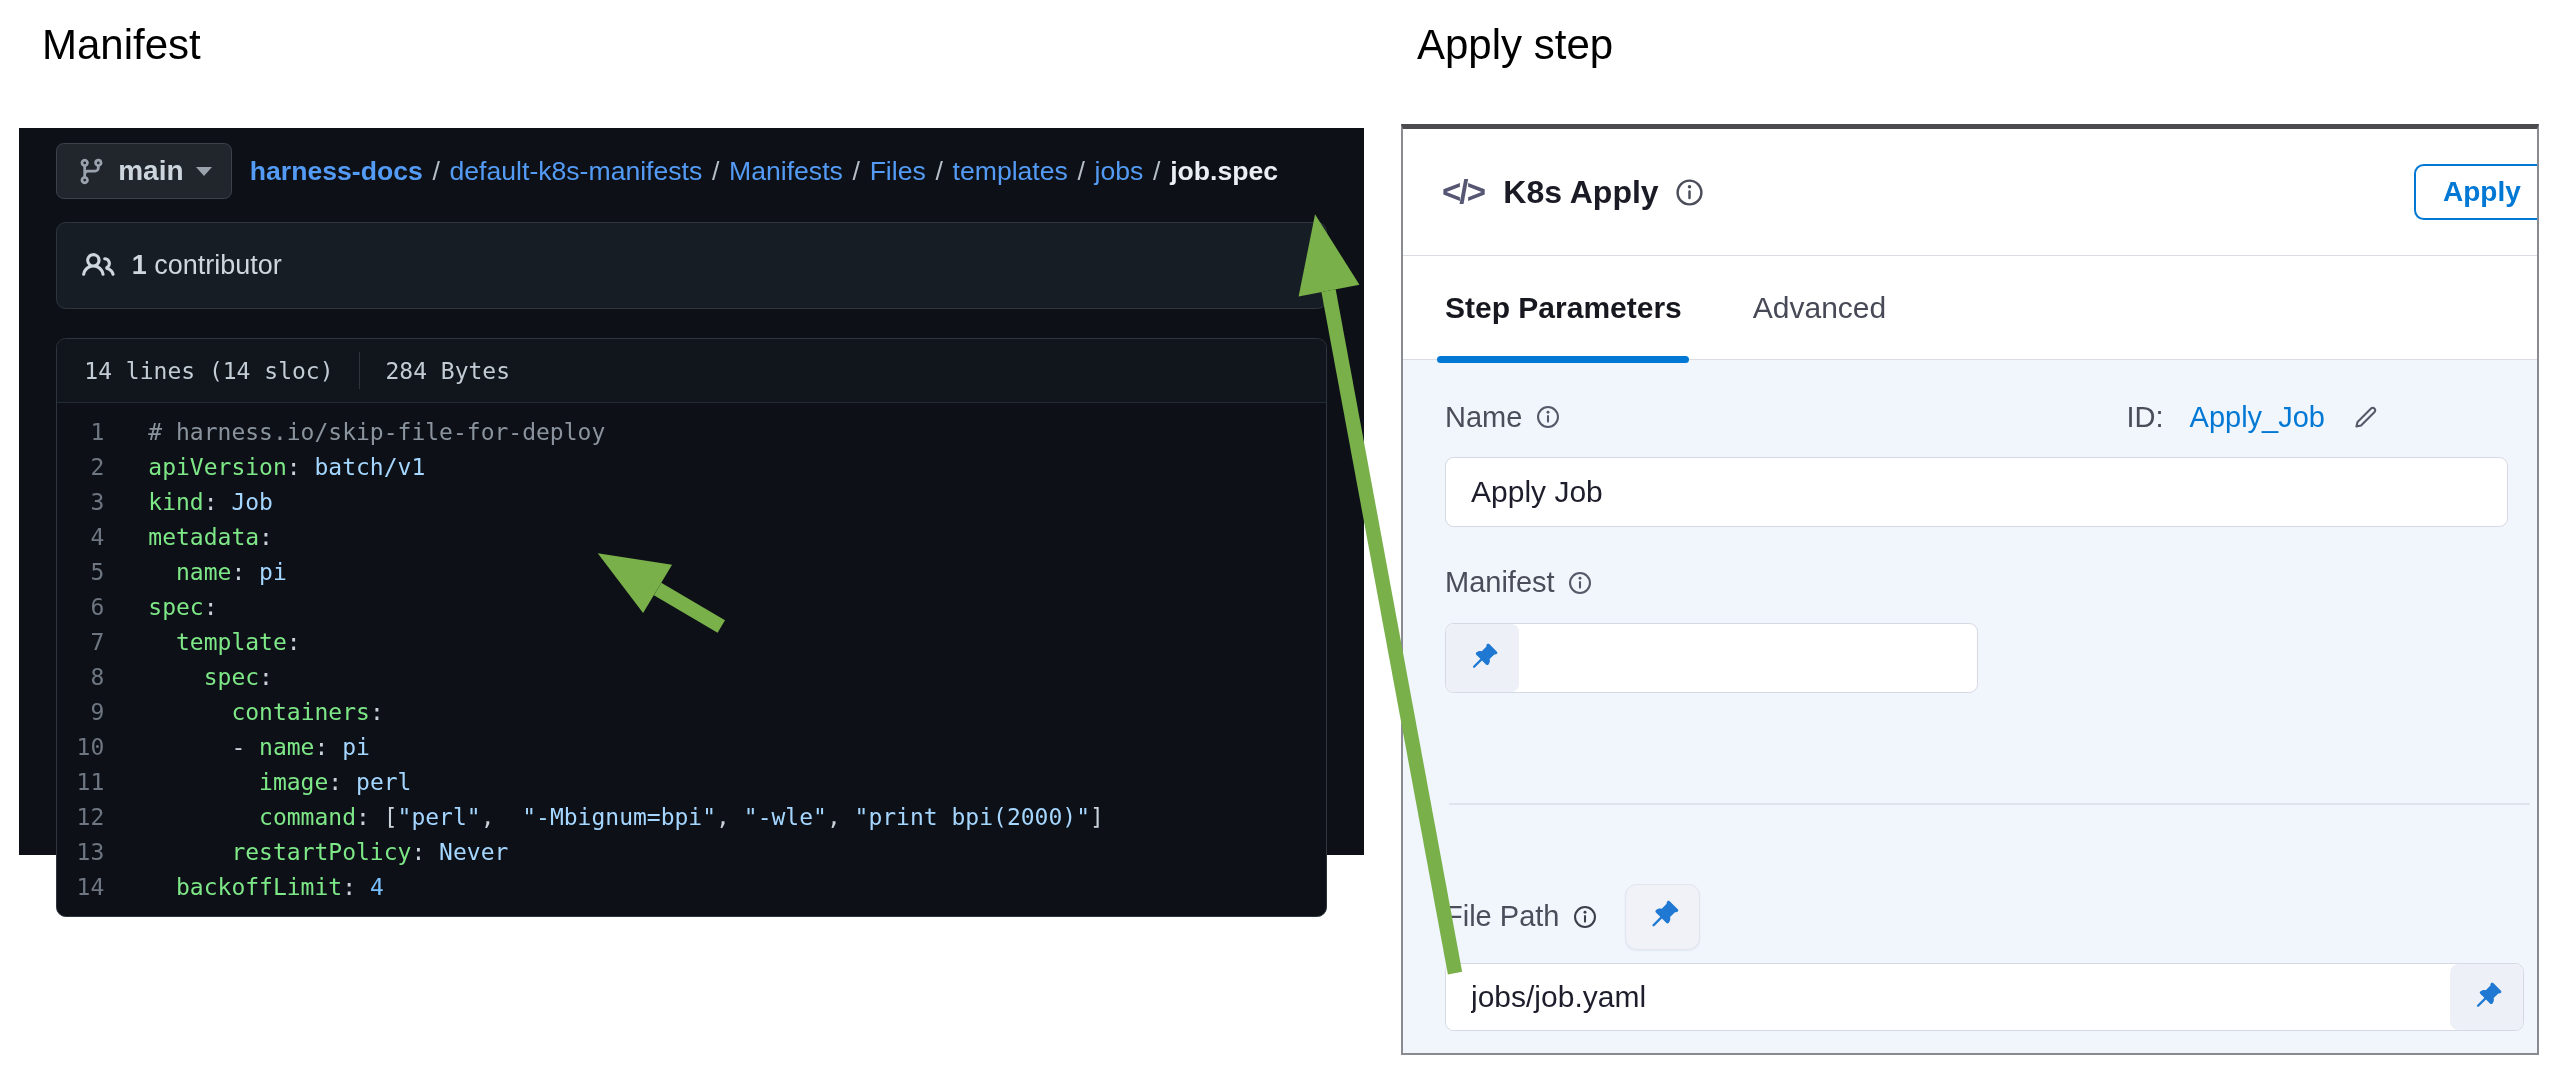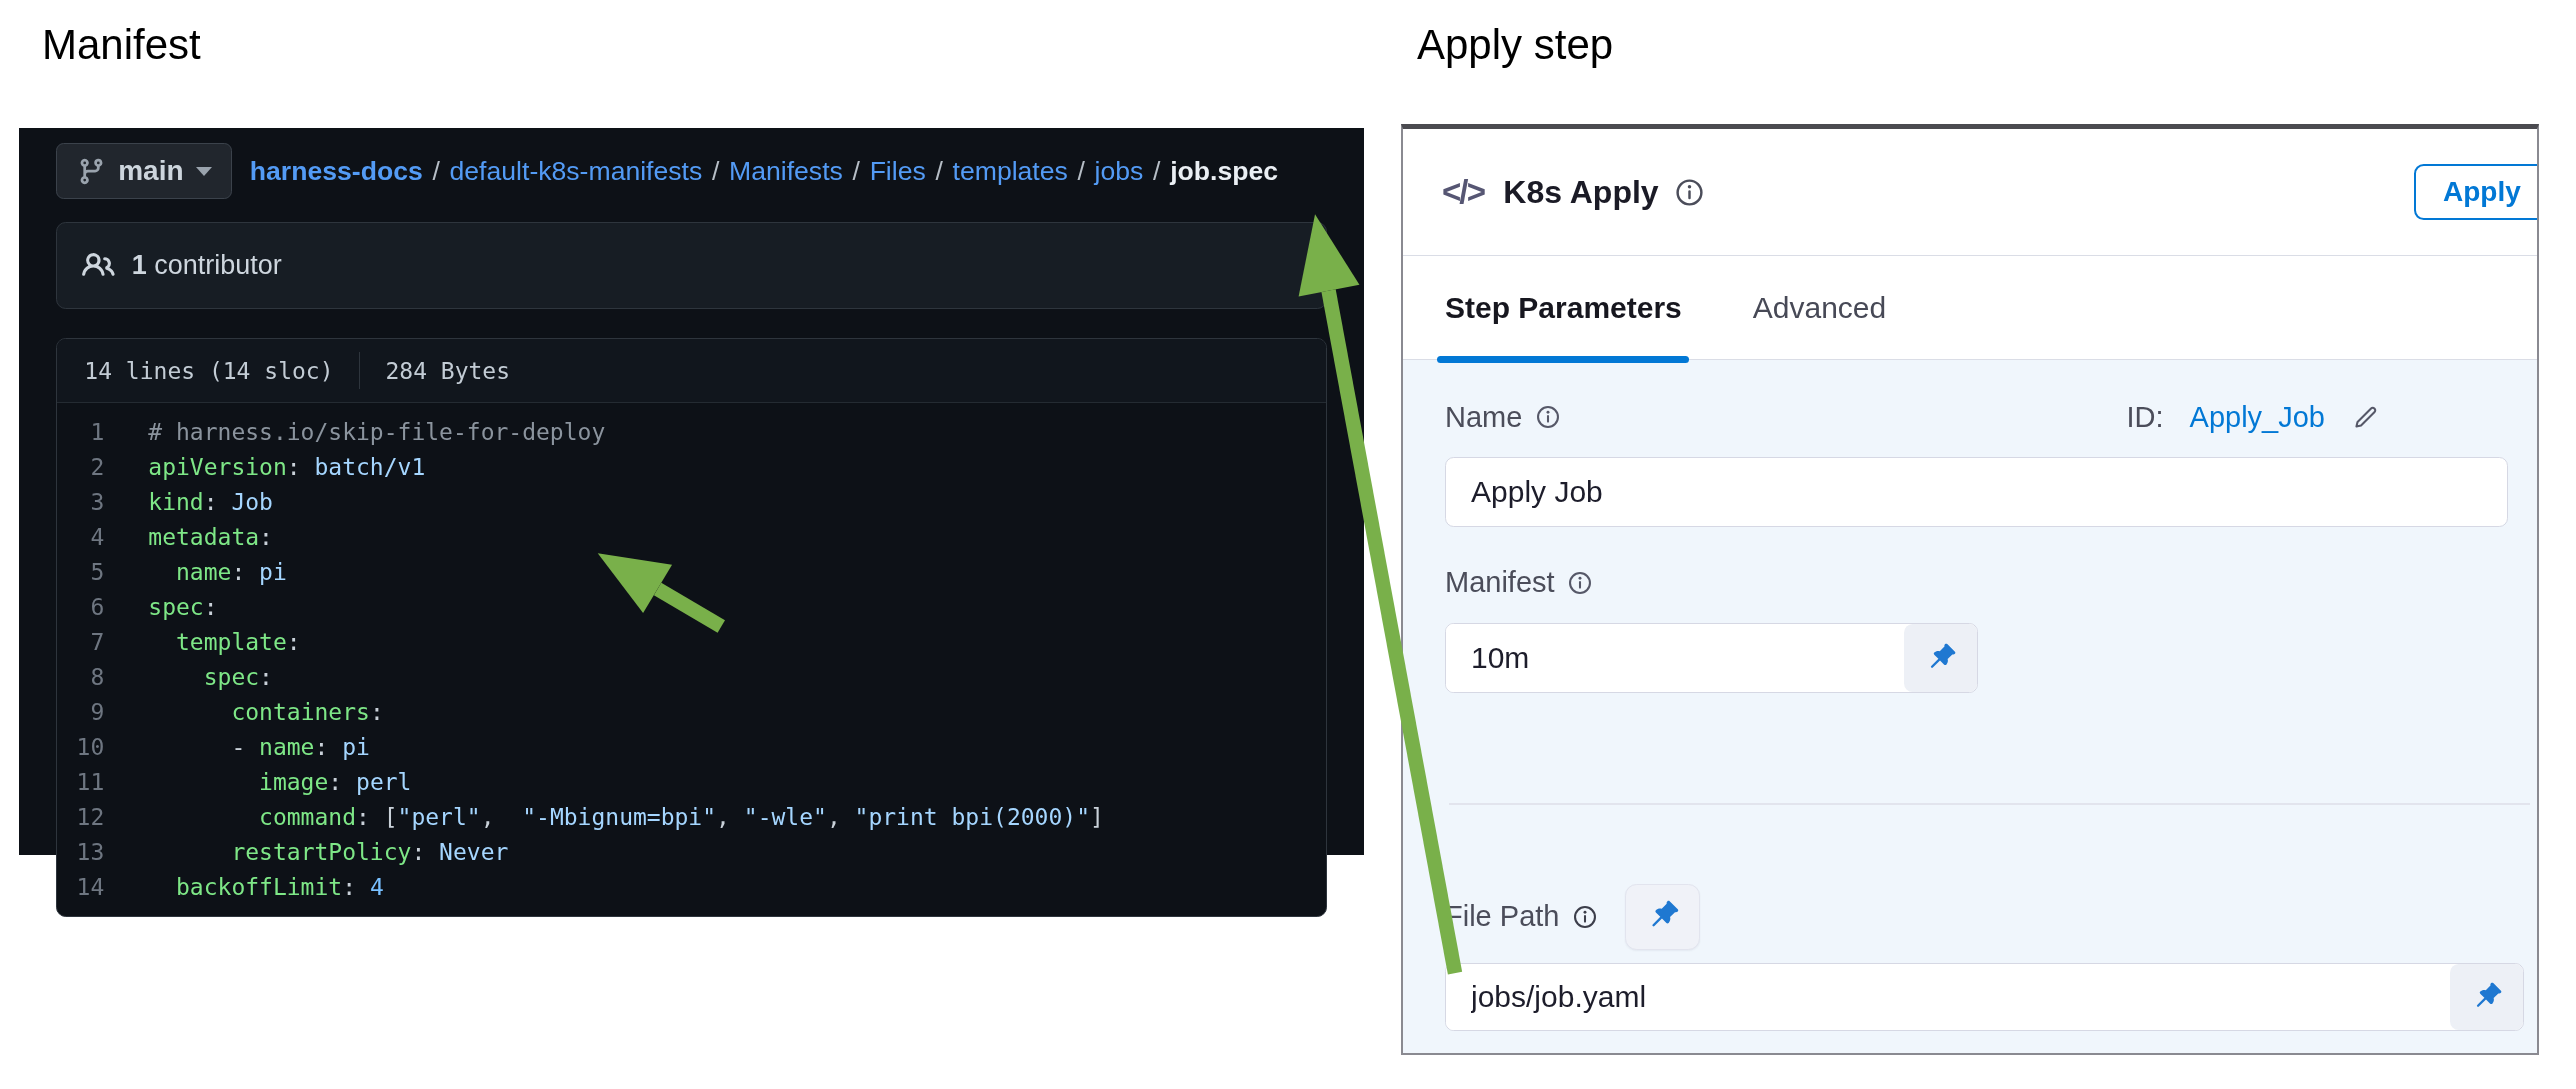--- a/index.html
+++ b/index.html
@@ -227,7 +227,6 @@
         </span>
       </div>
       <div class="input-group" style="width:533px; margin-top:13.5px;">
-        <input class="txt-input" value="10m" style="">
         <span class="pin-suffix">
           <span class="icon">
             <svg width="35" height="35" viewBox="0 0 24 24" fill="#1f78d1">

